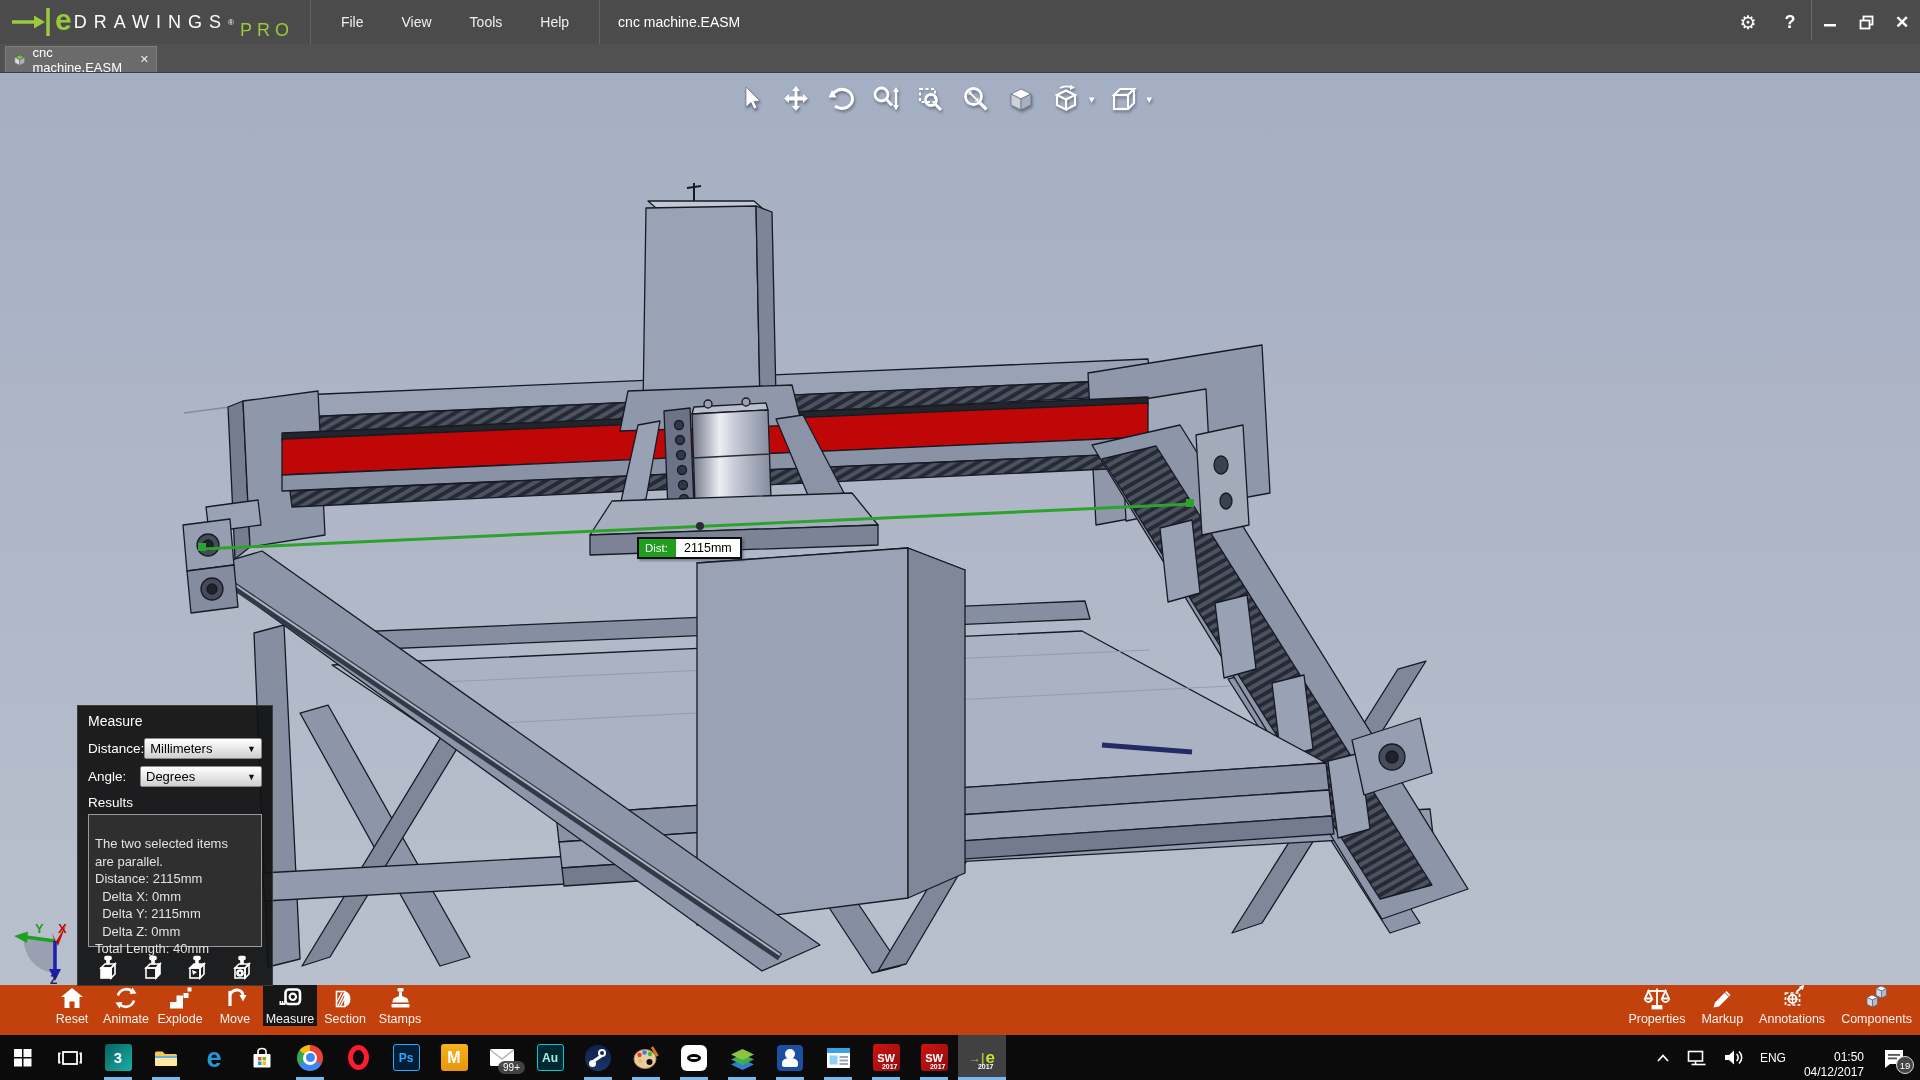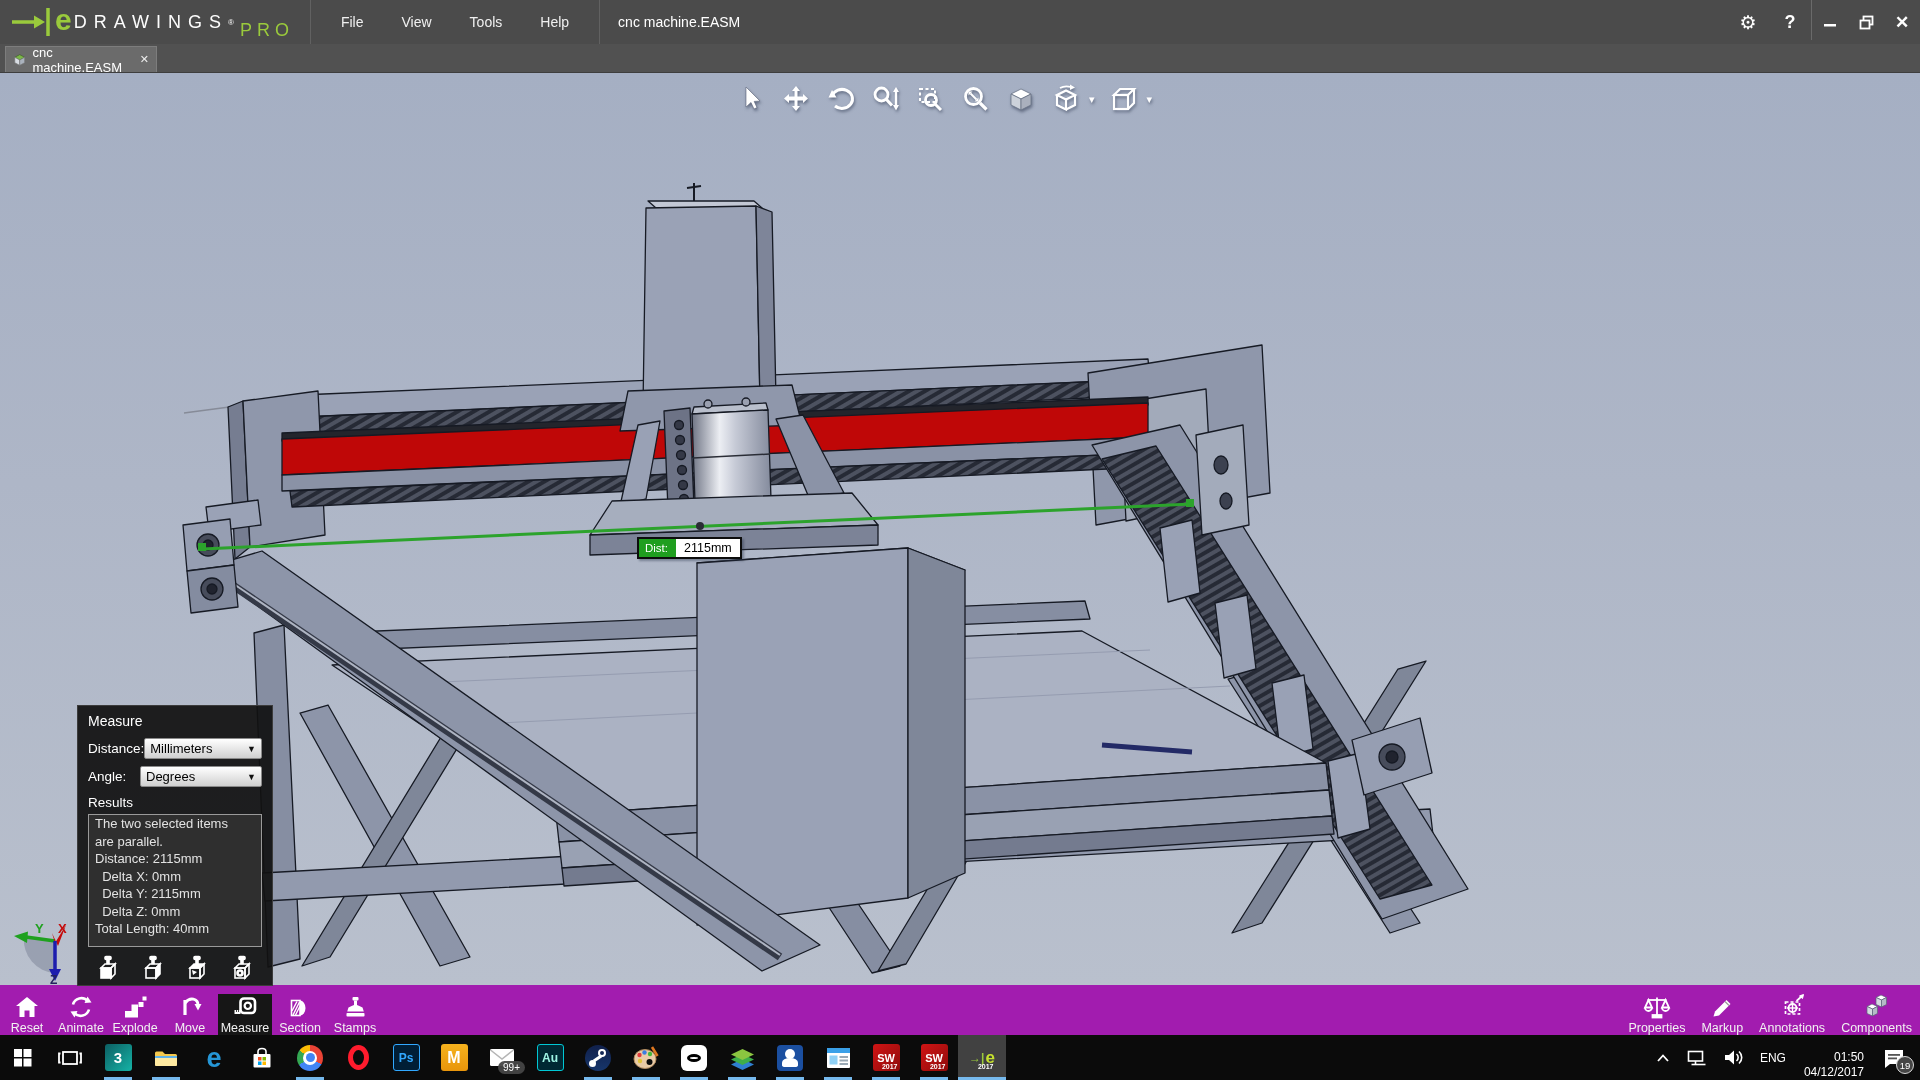--- a/index.html
+++ b/index.html
@@ -54,7 +54,7 @@
   .dd .arr { font-size:9px; color:#111; }
   .mp-results-label { font-size:13.5px; margin:8px 10px 4px 10px; }
   .mp-results { margin:0 10px; border:1px solid #9a9a9a; background:#2f2f2f; color:#e2e2e2;
-                font-size:13px; line-height:17.5px; padding:0 6px; height:133px; }
+                font-size:13px; line-height:17.5px; padding:20px 6px; height:133px; }
   .res-line { white-space:pre; }
   .mp-icons { display:flex; justify-content:space-around; align-items:center; height:42px; padding:0 8px; }
 

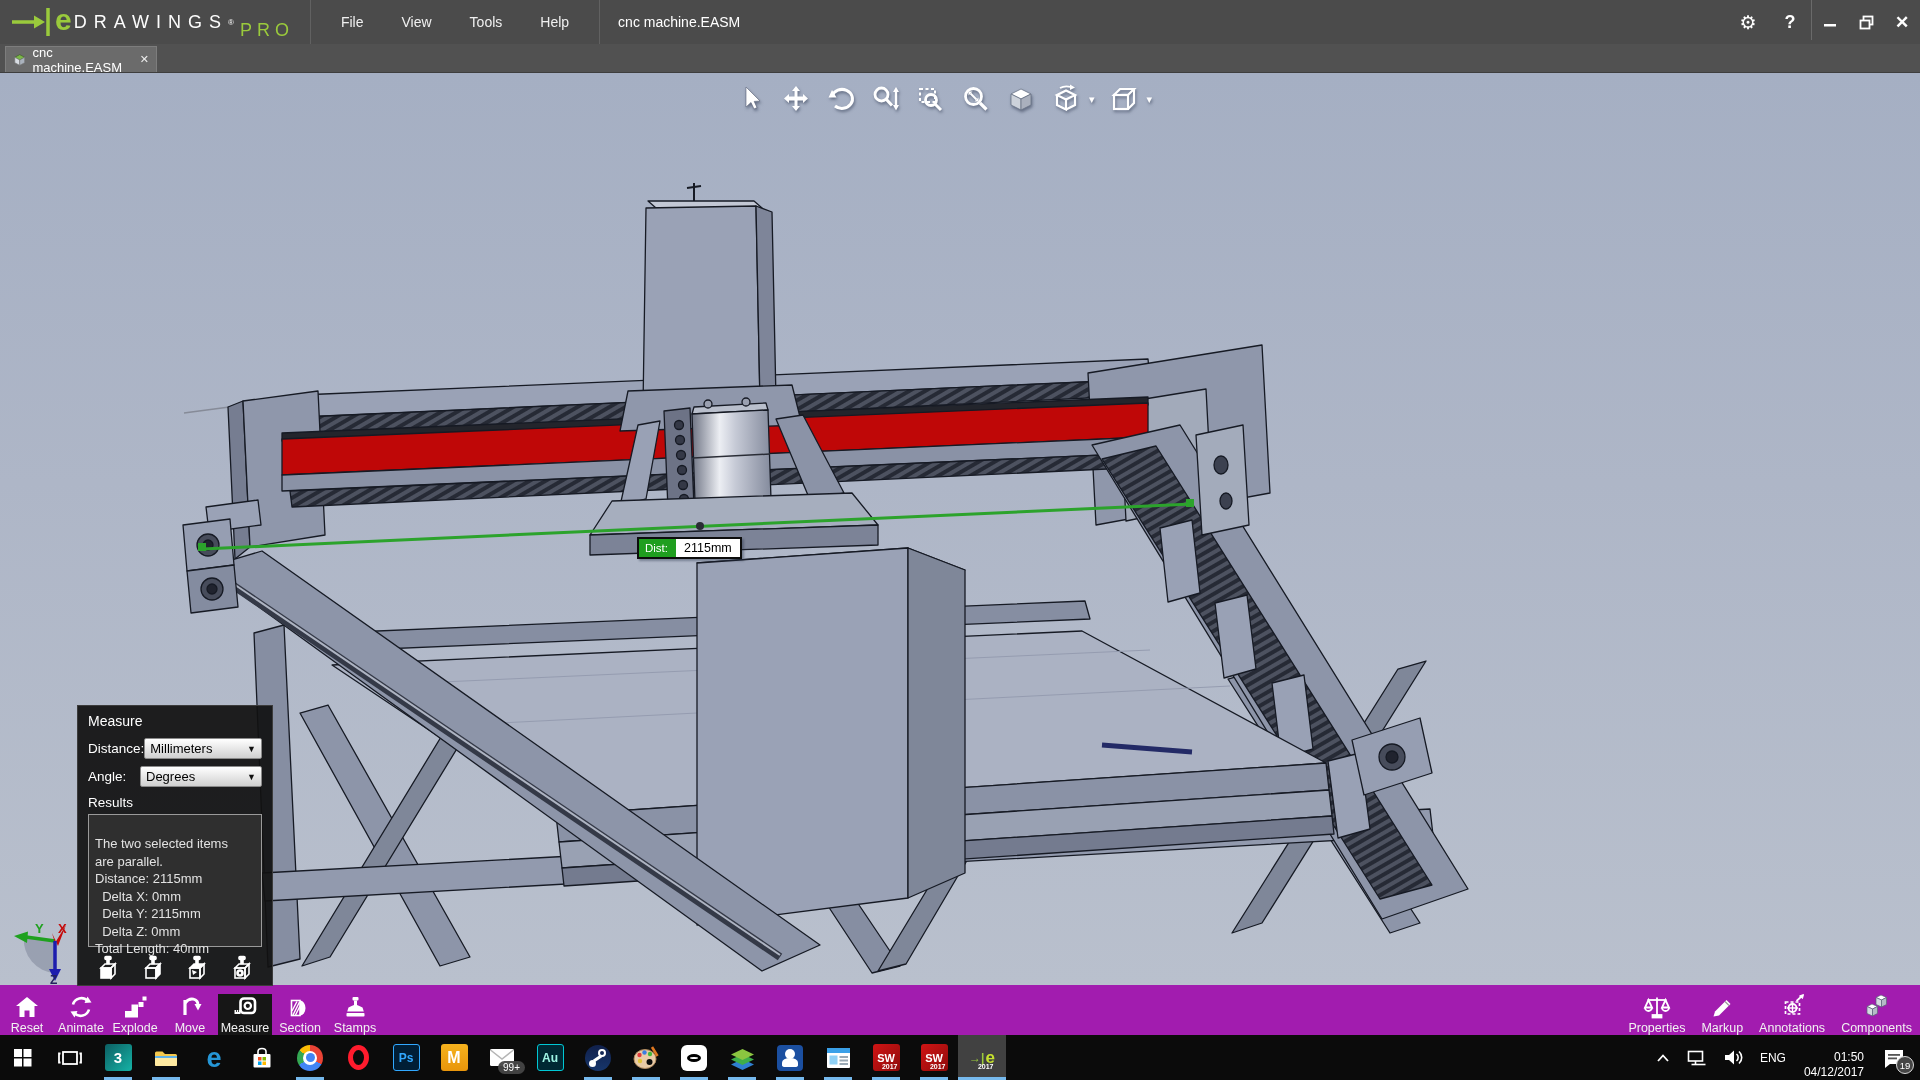--- a/index.html
+++ b/index.html
@@ -62,7 +62,7 @@
   .triad { position:absolute; left:8px; top:848px; }
 
   
-  .bottom-toolbar { height:50px; background:#a21caf; display:flex; align-items:flex-end; }
+  .bottom-toolbar { height:50px; background:#c2410c; display:flex; align-items:flex-start;padding-left:45px; }
   .bt-btn { width:54px; display:flex; flex-direction:column; align-items:center; justify-content:center; gap:1px; color:#f2f2f2; }
   .bt-btn.active { background:#161616; }
   .bt-label { font-size:12.5px; white-space:nowrap; }

